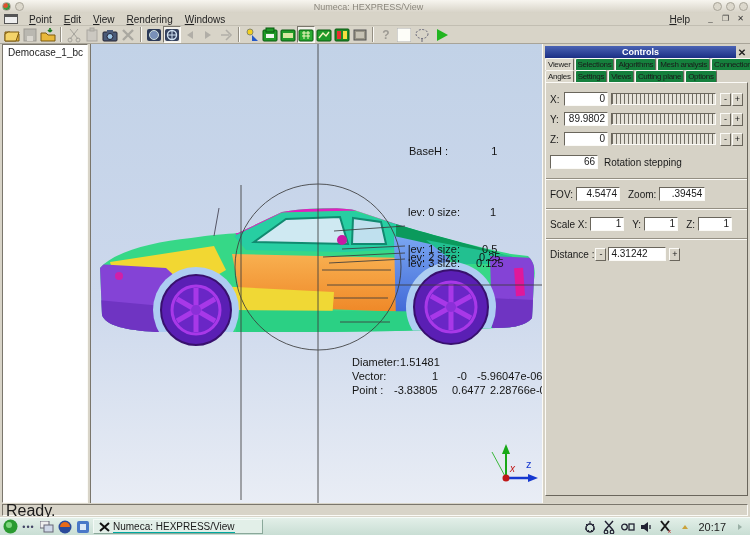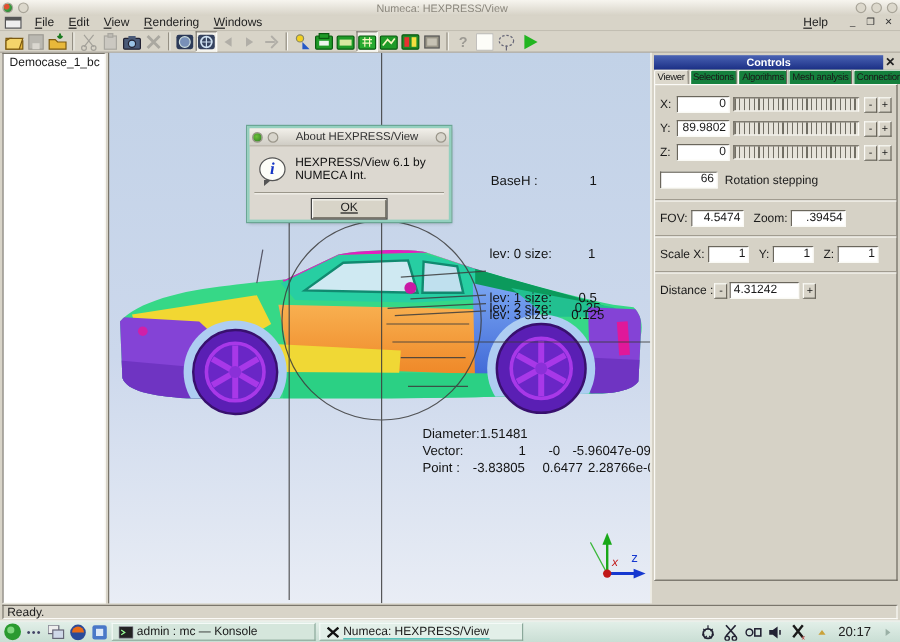--- a/index.html
+++ b/index.html
@@ -172,7 +172,7 @@
 
 <div id="menubar">
   <span class="win-glyph"></span>
-  <span class="menu-item">File</span>
+  <span class="menu-item">Point</span>
   <span class="menu-item">Edit</span>
   <span class="menu-item">View</span>
   <span class="menu-item">Rendering</span>

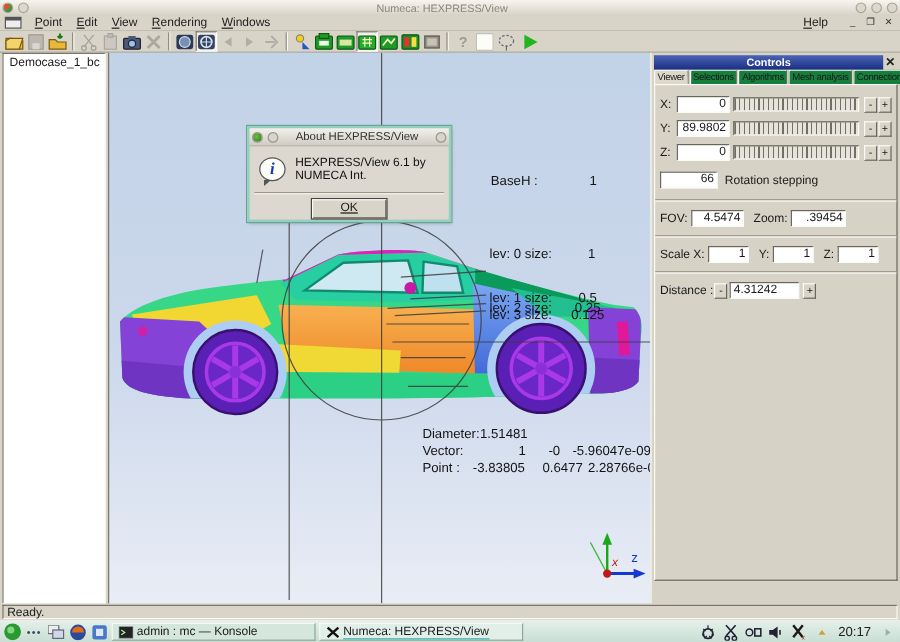--- a/index.html
+++ b/index.html
@@ -502,6 +502,13 @@
     <span class="tab">Algorithms</span>
     <span class="tab">Mesh analysis</span>
     <span class="tab">Connections</span>
+  </div>
+  <div class="tabrow">
+    <span class="tab active">Angles</span>
+    <span class="tab">Settings</span>
+    <span class="tab">Views</span>
+    <span class="tab">Cutting plane</span>
+    <span class="tab">Options</span>
   </div>
   <div id="tab-content">
     <div class="angle-row">

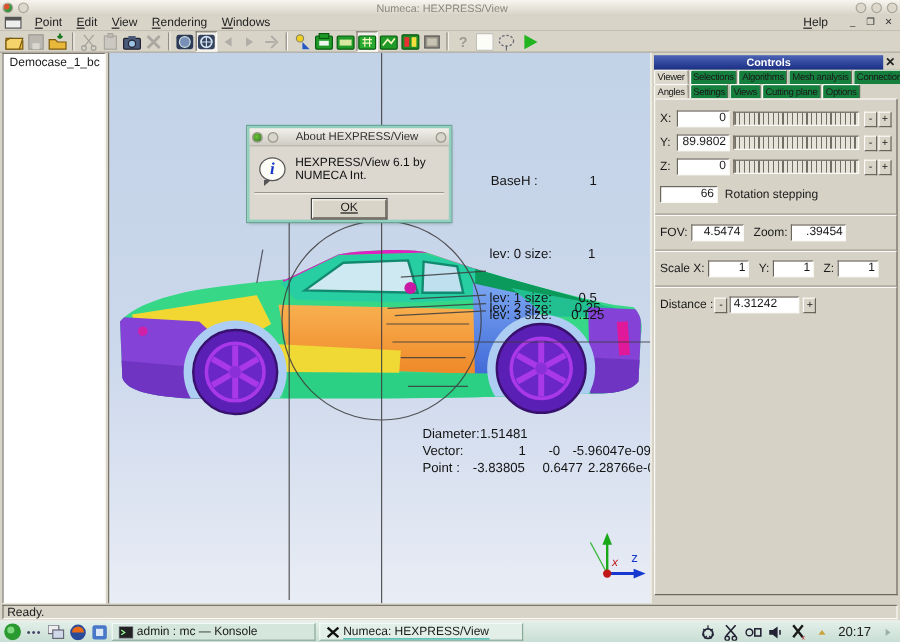--- a/index.html
+++ b/index.html
@@ -475,20 +475,6 @@
     <text x="40" y="32" font-size="11" fill="#1538d0">z</text>
   </svg>
 
-  <div id="about-dialog">
-    <div class="dlg-title">
-      <span class="dot9 leaf"></span>
-      <span class="dot9"></span>
-      <span class="t">About HEXPRESS/View</span>
-      <span class="dot9"></span>
-    </div>
-    <div class="dlg-body">
-      <span class="info-icon">i</span>
-      <span class="msg">HEXPRESS/View 6.1 by NUMECA Int.</span>
-    </div>
-    <div class="dlg-sep"></div>
-    <div class="ok-btn">OK</div>
-  </div>
 </div>
 
 <div id="controls">

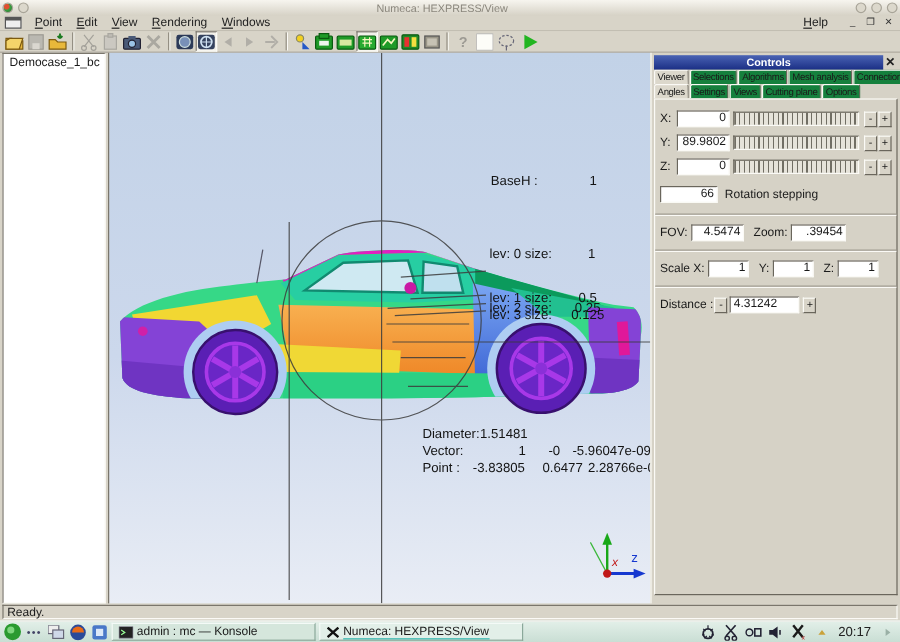--- a/index.html
+++ b/index.html
@@ -454,7 +454,7 @@
       <span>Vector:</span>
       <span class="mv" style="left:80px">1</span>
       <span class="mv" style="left:105px">-0</span>
-      <span class="mv" style="left:125px">-5.96047e-09</span>
+      <span class="mv" style="left:125px">-5.96047e-06</span>
     </div>
     <div class="mrow">
       <span>Point :</span>

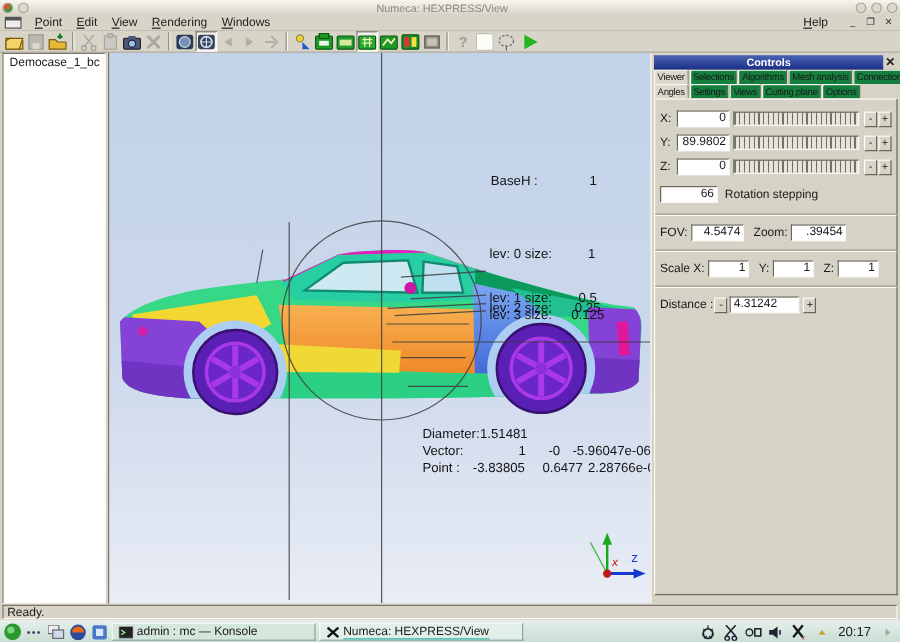--- a/index.html
+++ b/index.html
@@ -62,7 +62,7 @@
     background:#d8d4c8; display:flex; align-items:center; padding:0 2px;
   }
   #statusbar .status-field {
-    flex:1; height:12px; font-size:10px; padding:0 3px; line-height:11px;
+    flex:1; height:12px; font-size:16px; padding:0 3px; line-height:11px;
     border:1px solid; border-color:#7a766c #fbfaf6 #fbfaf6 #7a766c;
   }
   

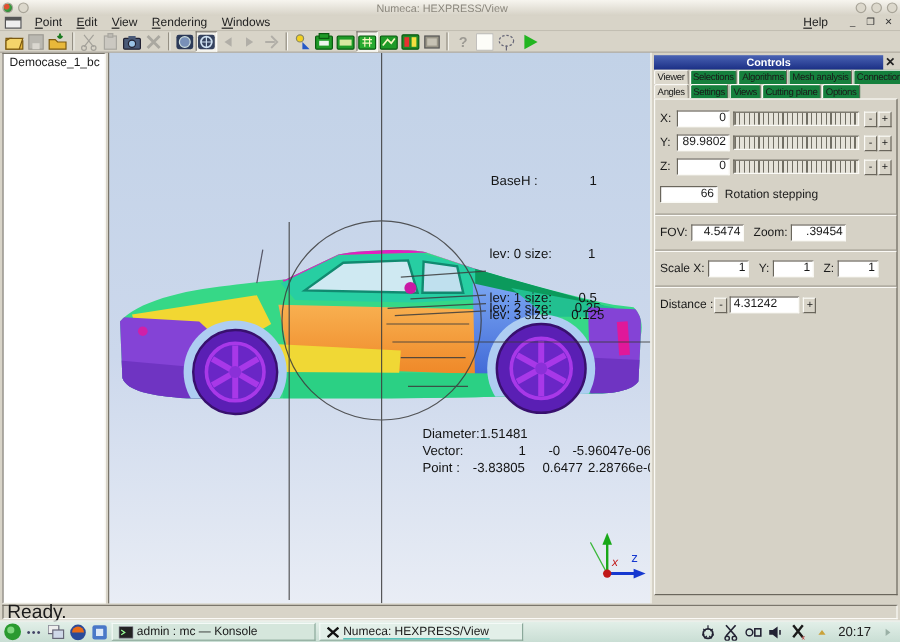--- a/index.html
+++ b/index.html
@@ -578,13 +578,6 @@
         <rect x="4" y="4" width="6" height="6" fill="#dce8f8"></rect>
       </svg>
     </span>
-  <span class="task-btn">
-    <svg width="12" height="10">
-        <rect x="0" y="0" width="12" height="10" fill="#222" stroke="#889"></rect>
-        <path d="M2 3l3 2-3 2" stroke="#9f9" fill="none"></path>
-      </svg>
-    <span class="tlabel">admin : mc — Konsole</span>
-  </span>
   <span class="task-btn active">
     <svg width="11" height="10">
         <path d="M1 1l9 8M10 1L1 9" stroke="#111" stroke-width="2"></path>

